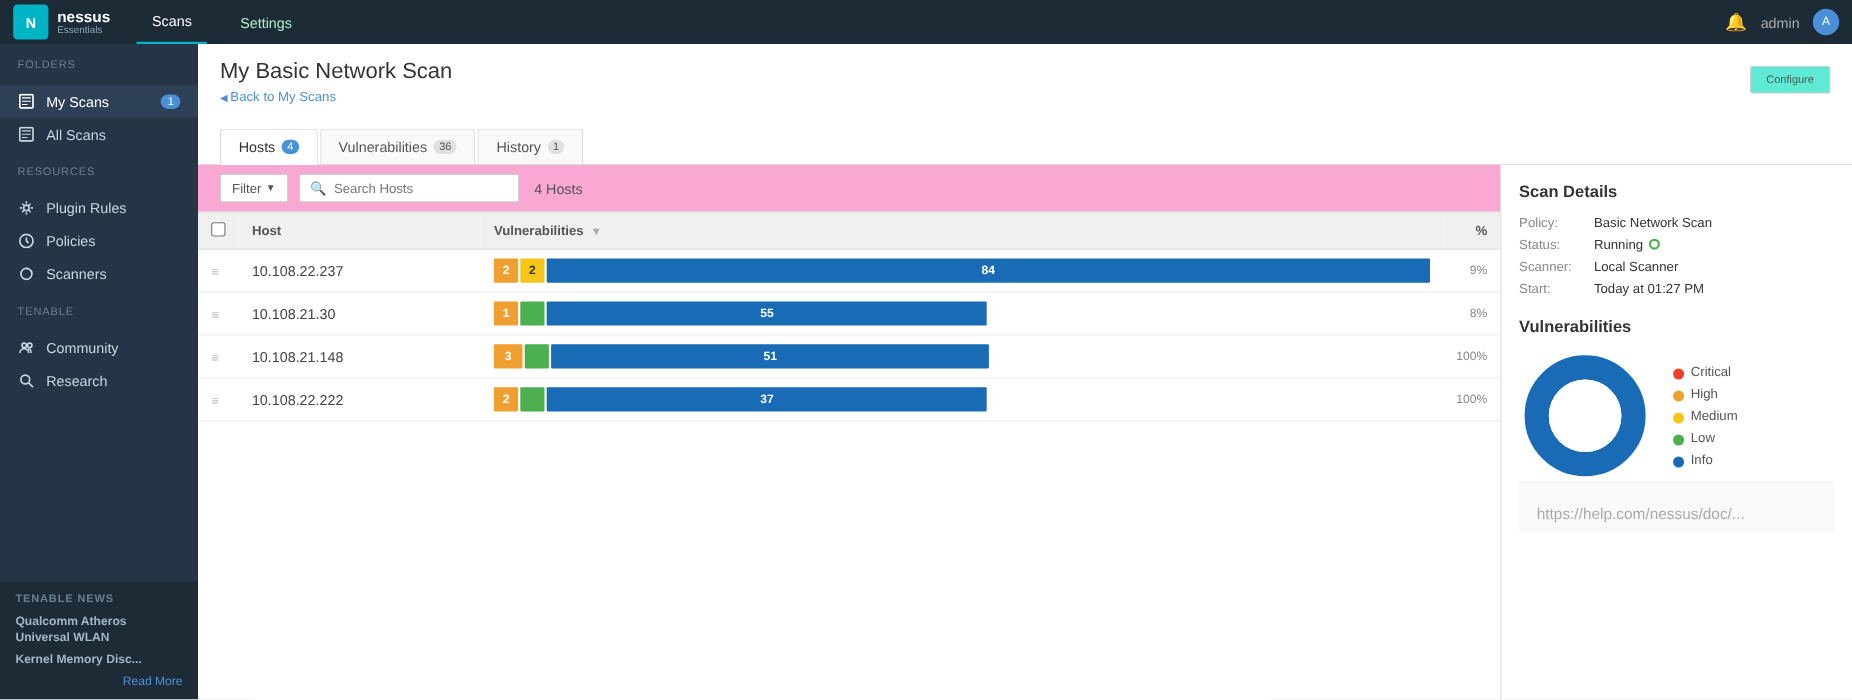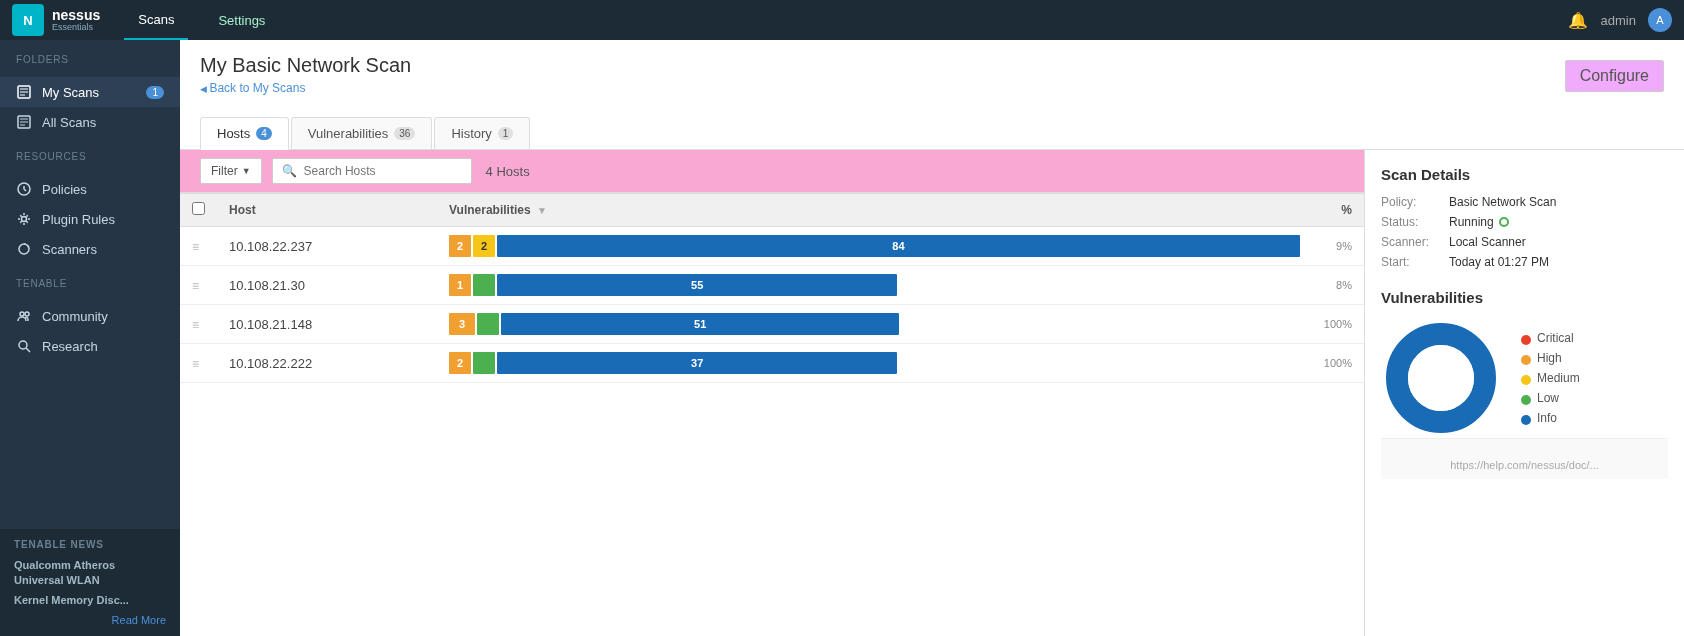--- a/index.html
+++ b/index.html
@@ -39,7 +39,7 @@
     .page-title { font-size: 20px; font-weight: 400; color: #333; }
     .back-link { color: #4a90d9; font-size: 12px; cursor: pointer; margin-bottom: 8px; }
     .back-link::before { content: '◀ '; font-size: 9px; }
-    .configure-btn { background: #f0abfc; border: 1px solid #ccc; color: #555; font-size: 16px; padding: 6px 14px; cursor: pointer; border-radius: 2px; margin-top: 6px; }
+    .configure-btn { background: #5eead4; border: 1px solid #ccc; color: #555; font-size: 10px; padding: 6px 14px; cursor: pointer; border-radius: 2px; margin-top: 6px; }
 
     
     .tabs { display: flex; gap: 0; margin-top: 10px; }

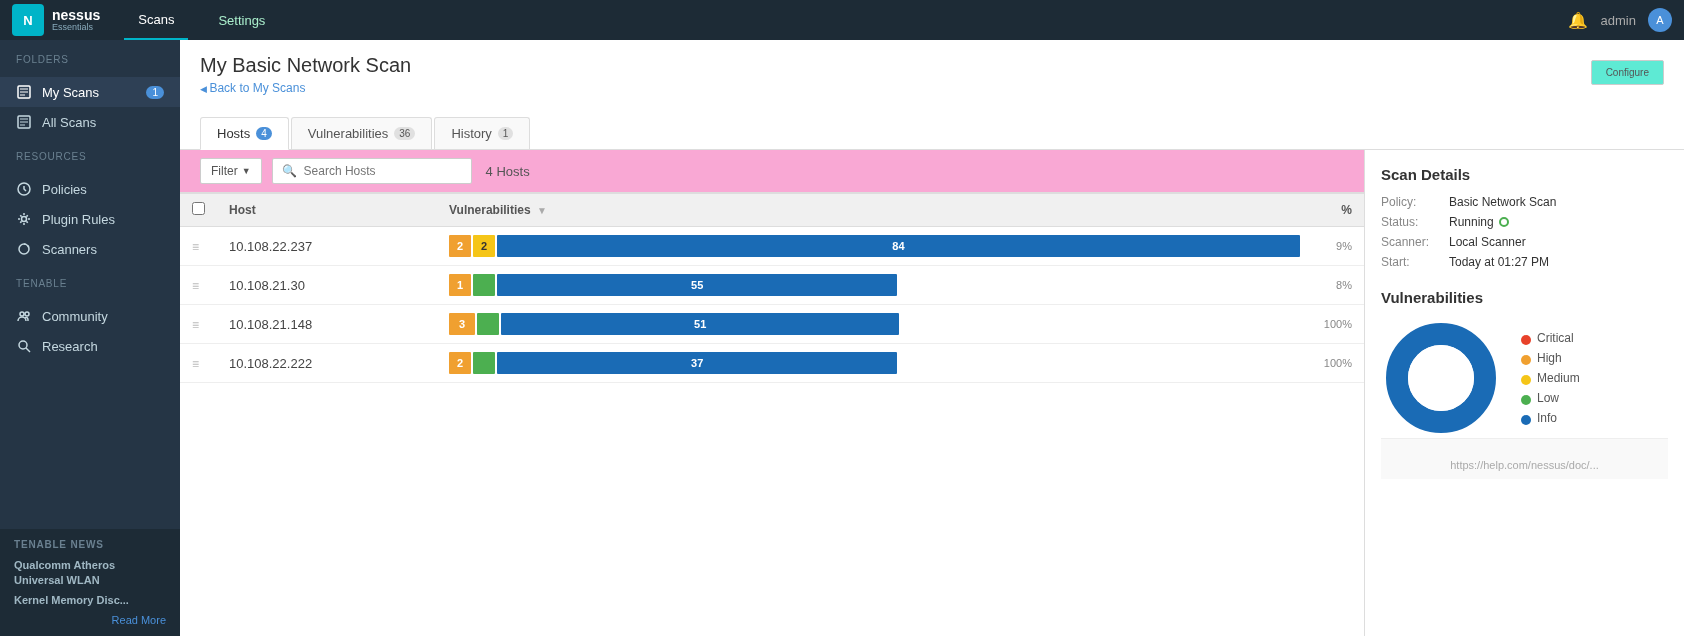--- a/index.html
+++ b/index.html
@@ -147,20 +147,20 @@
     <div class="sidebar-item">
       <span class="sidebar-item-icon">
         <svg width="14" height="14" viewBox="0 0 14 14" fill="none" stroke="currentColor" stroke-width="1.5">
+            <circle cx="7" cy="7" r="2.5"></circle>
+            <path d="M7 1v2M7 11v2M1 7h2M11 7h2M3.2 3.2l1.4 1.4M9.4 9.4l1.4 1.4M3.2 10.8l1.4-1.4M9.4 4.6l1.4-1.4"></path>
+          </svg>
+      </span>
+      <span>Plugin Rules</span>
+    </div>
+    <div class="sidebar-item">
+      <span class="sidebar-item-icon">
+        <svg width="14" height="14" viewBox="0 0 14 14" fill="none" stroke="currentColor" stroke-width="1.5">
             <circle cx="7" cy="7" r="6"></circle>
             <path d="M7 4v3l2 2"></path>
           </svg>
       </span>
       <span>Policies</span>
-    </div>
-    <div class="sidebar-item">
-      <span class="sidebar-item-icon">
-        <svg width="14" height="14" viewBox="0 0 14 14" fill="none" stroke="currentColor" stroke-width="1.5">
-            <circle cx="7" cy="7" r="2.5"></circle>
-            <path d="M7 1v2M7 11v2M1 7h2M11 7h2M3.2 3.2l1.4 1.4M9.4 9.4l1.4 1.4M3.2 10.8l1.4-1.4M9.4 4.6l1.4-1.4"></path>
-          </svg>
-      </span>
-      <span>Plugin Rules</span>
     </div>
     <div class="sidebar-item">
       <span class="sidebar-item-icon">

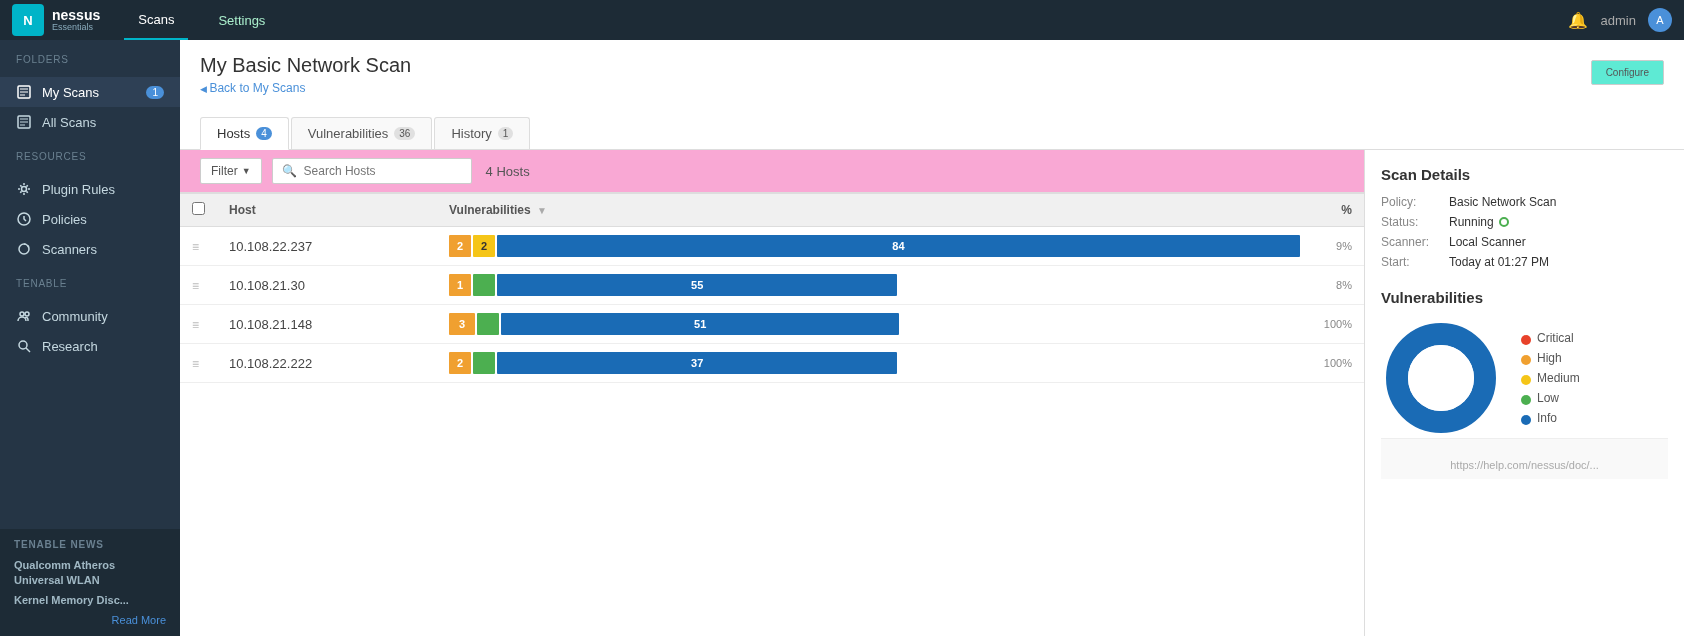--- a/index.html
+++ b/index.html
@@ -395,7 +395,7 @@
           </div>
         </div>
 
-        <div class="footer-url" style="margin-top:auto; padding-top:20px; font-size:11px; color:#aaa; text-align:center;">
+        <div class="footer-url" style="margin-top:auto; padding-top:20px; font-size:14px; color:#aaa; text-align:left;">
           <span>https://help.com/nessus/doc/...</span>
         </div>
       </div>

